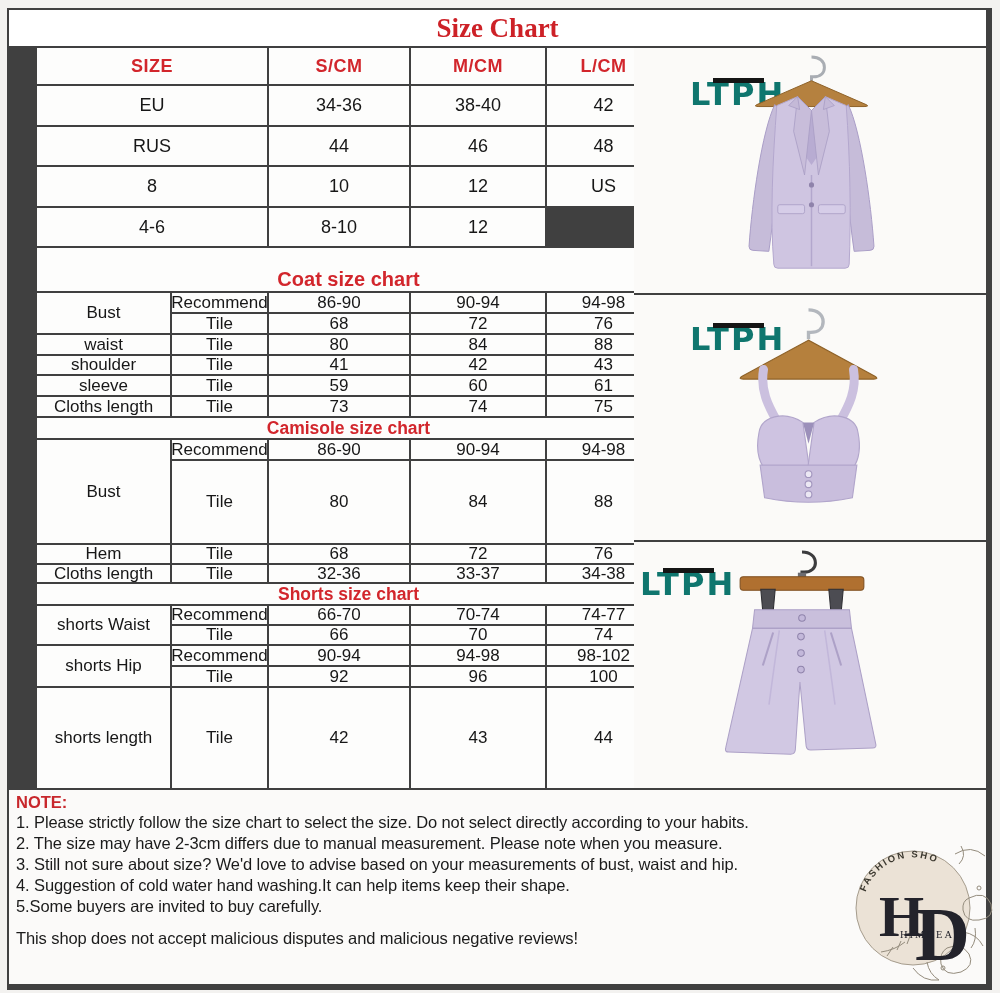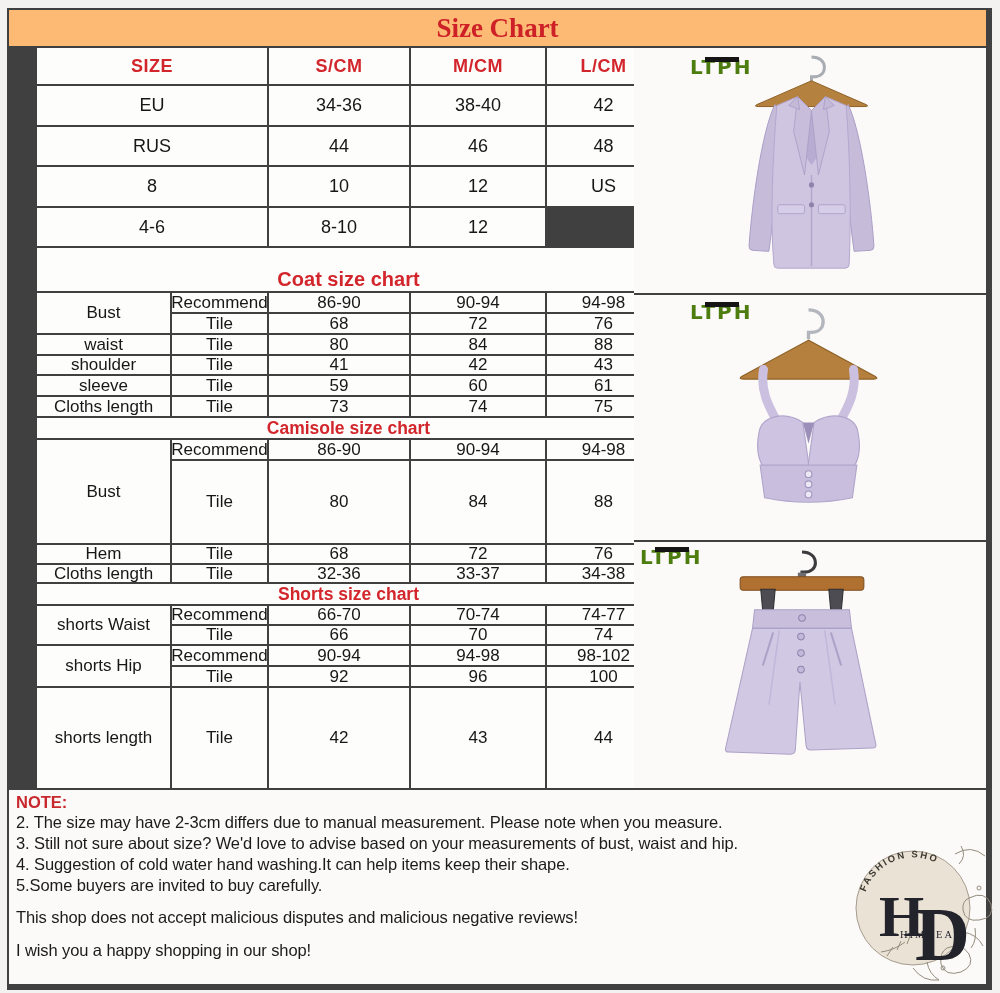--- a/index.html
+++ b/index.html
@@ -10,7 +10,7 @@
   .frame{position:absolute;left:7px;top:8px;width:981px;height:978px;
          border:2px solid #404040;background:#404040;box-sizing:content-box;}
 
-  .title-row{position:absolute;left:0;top:0;width:977px;height:36px;background:#fdba74;
+  .title-row{position:absolute;left:0;top:0;width:977px;height:36px;background:#ffffff;
              display:flex;align-items:center;justify-content:center;}
   .title-row span{font-family:"Liberation Serif", serif;font-weight:bold;font-size:27px;color:#cd2127;}
 

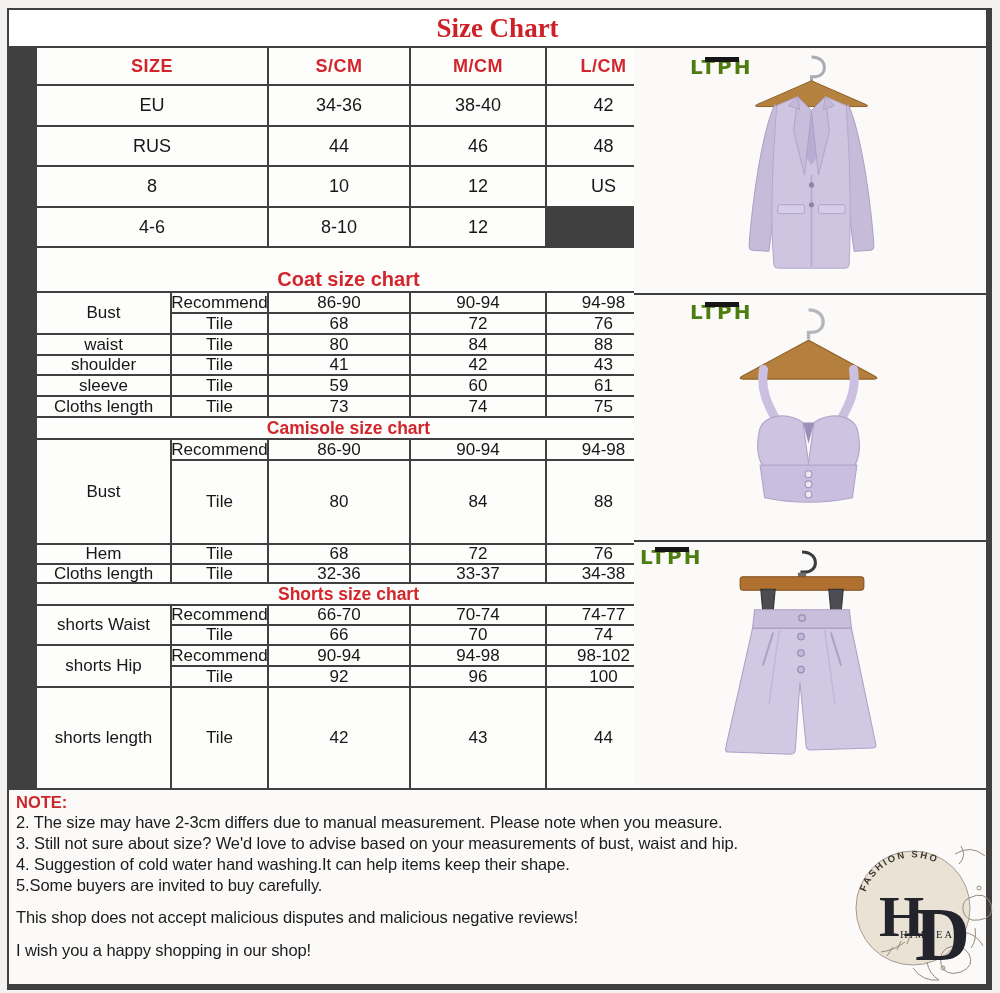--- a/index.html
+++ b/index.html
@@ -44,7 +44,7 @@
   .photo-3{height:246px;flex:none;}
 
   .ltph{position:absolute;font-family:"DejaVu Sans", sans-serif;font-weight:900;
-        font-size:20px;letter-spacing:2px;color:#4d7c0f;line-height:1;}
+        font-size:32px;letter-spacing:2px;color:#0f766e;line-height:1;margin-top:21px;}
   .ltph .bar{position:absolute;left:24%;top:0px;width:54%;height:5px;background:#151515;}
   .ltph-1{left:56px;top:9px;}
   .ltph-2{left:56px;top:7px;}

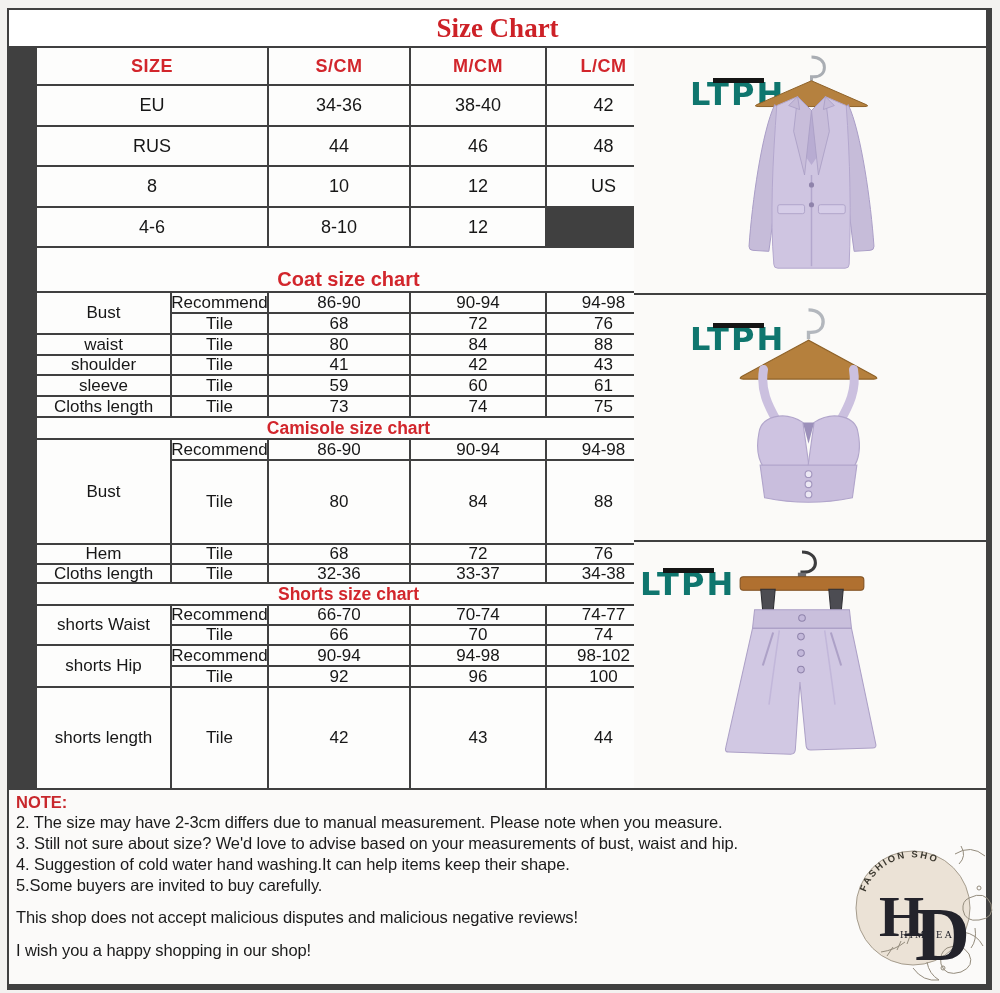--- a/index.html
+++ b/index.html
@@ -266,6 +266,7 @@
 
     <div class="note">
       <div class="note-label">NOTE:</div>
+      <div class="note-line">1. Please strictly follow the size chart  to select the size. Do not select directly according to your habits.</div>
       <div class="note-line">2. The size may have 2-3cm differs due to manual measurement. Please note when you measure.</div>
       <div class="note-line">3. Still not sure about size? We'd love to advise based on your measurements of bust, waist and hip.</div>
       <div class="note-line">4. Suggestion of cold water hand washing.It can help items keep their shape.</div>

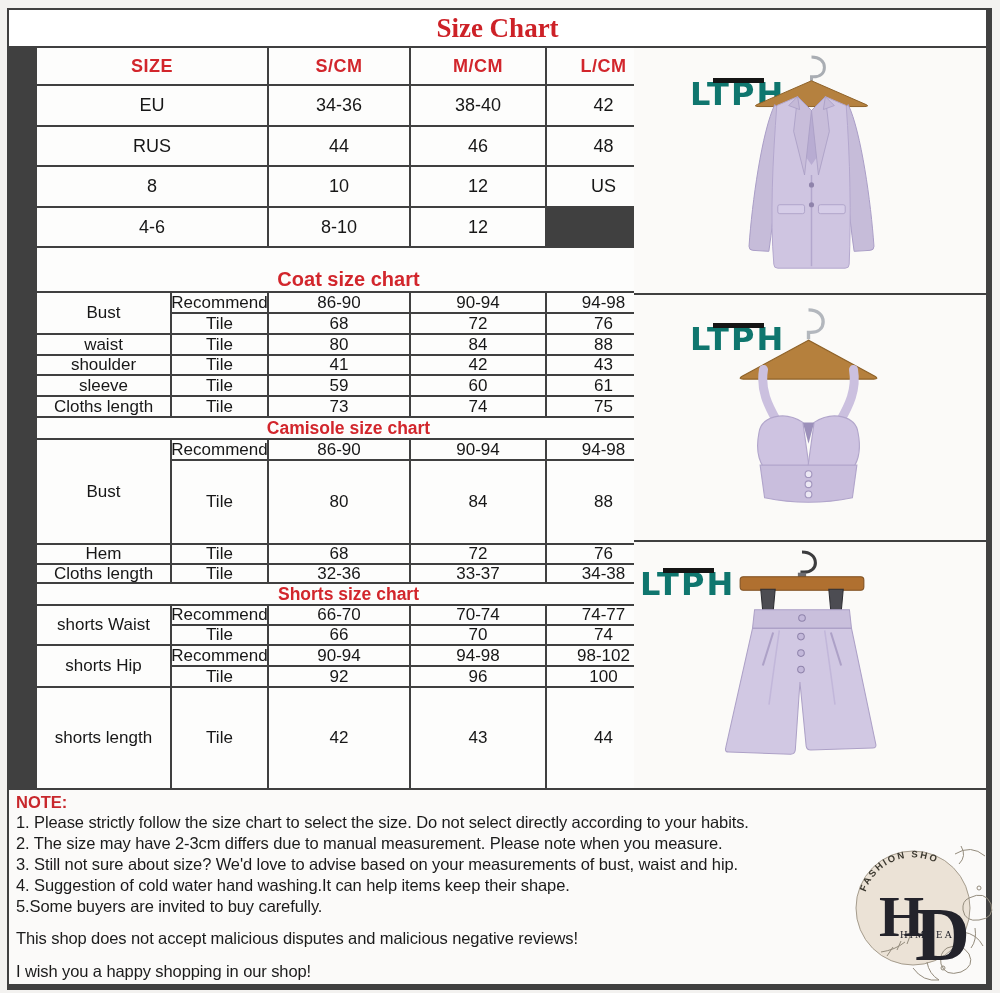--- a/index.html
+++ b/index.html
@@ -272,7 +272,6 @@
       <div class="note-line">4. Suggestion of cold water hand washing.It can help items keep their shape.</div>
       <div class="note-line gap1">5.Some buyers are invited to buy carefully.</div>
       <div class="note-line gap2">This shop does not accept malicious disputes and malicious negative reviews!</div>
-      <div class="note-line gap3">I wish you a happy shopping in our shop!</div>
     </div>
   </div>
 

